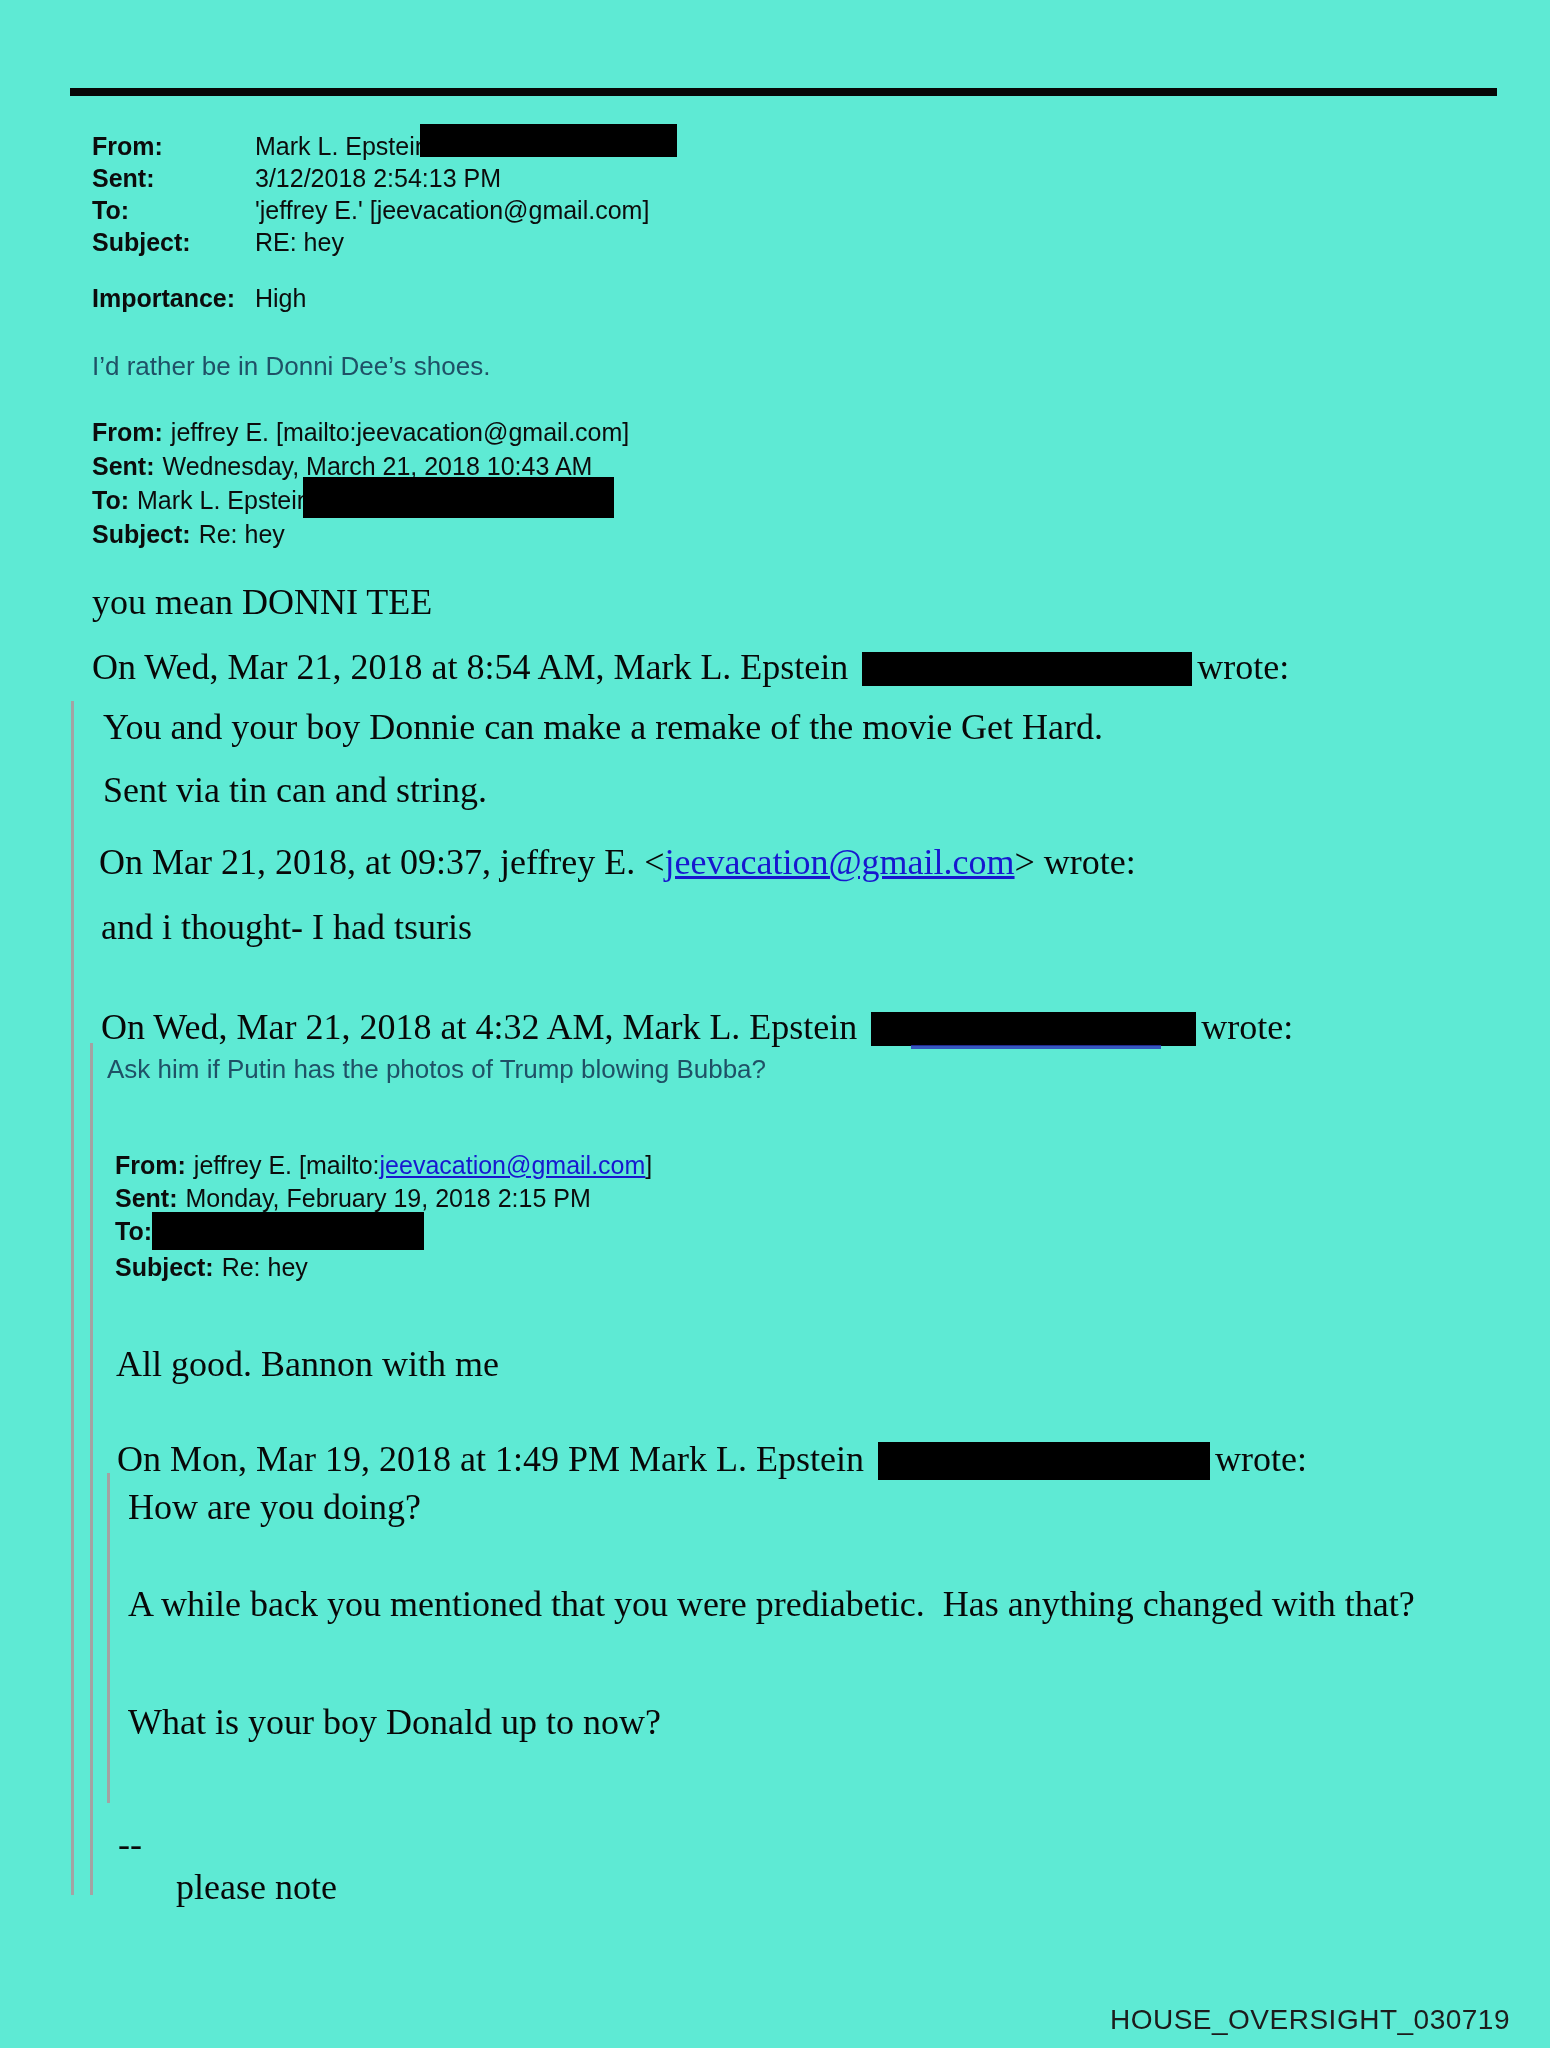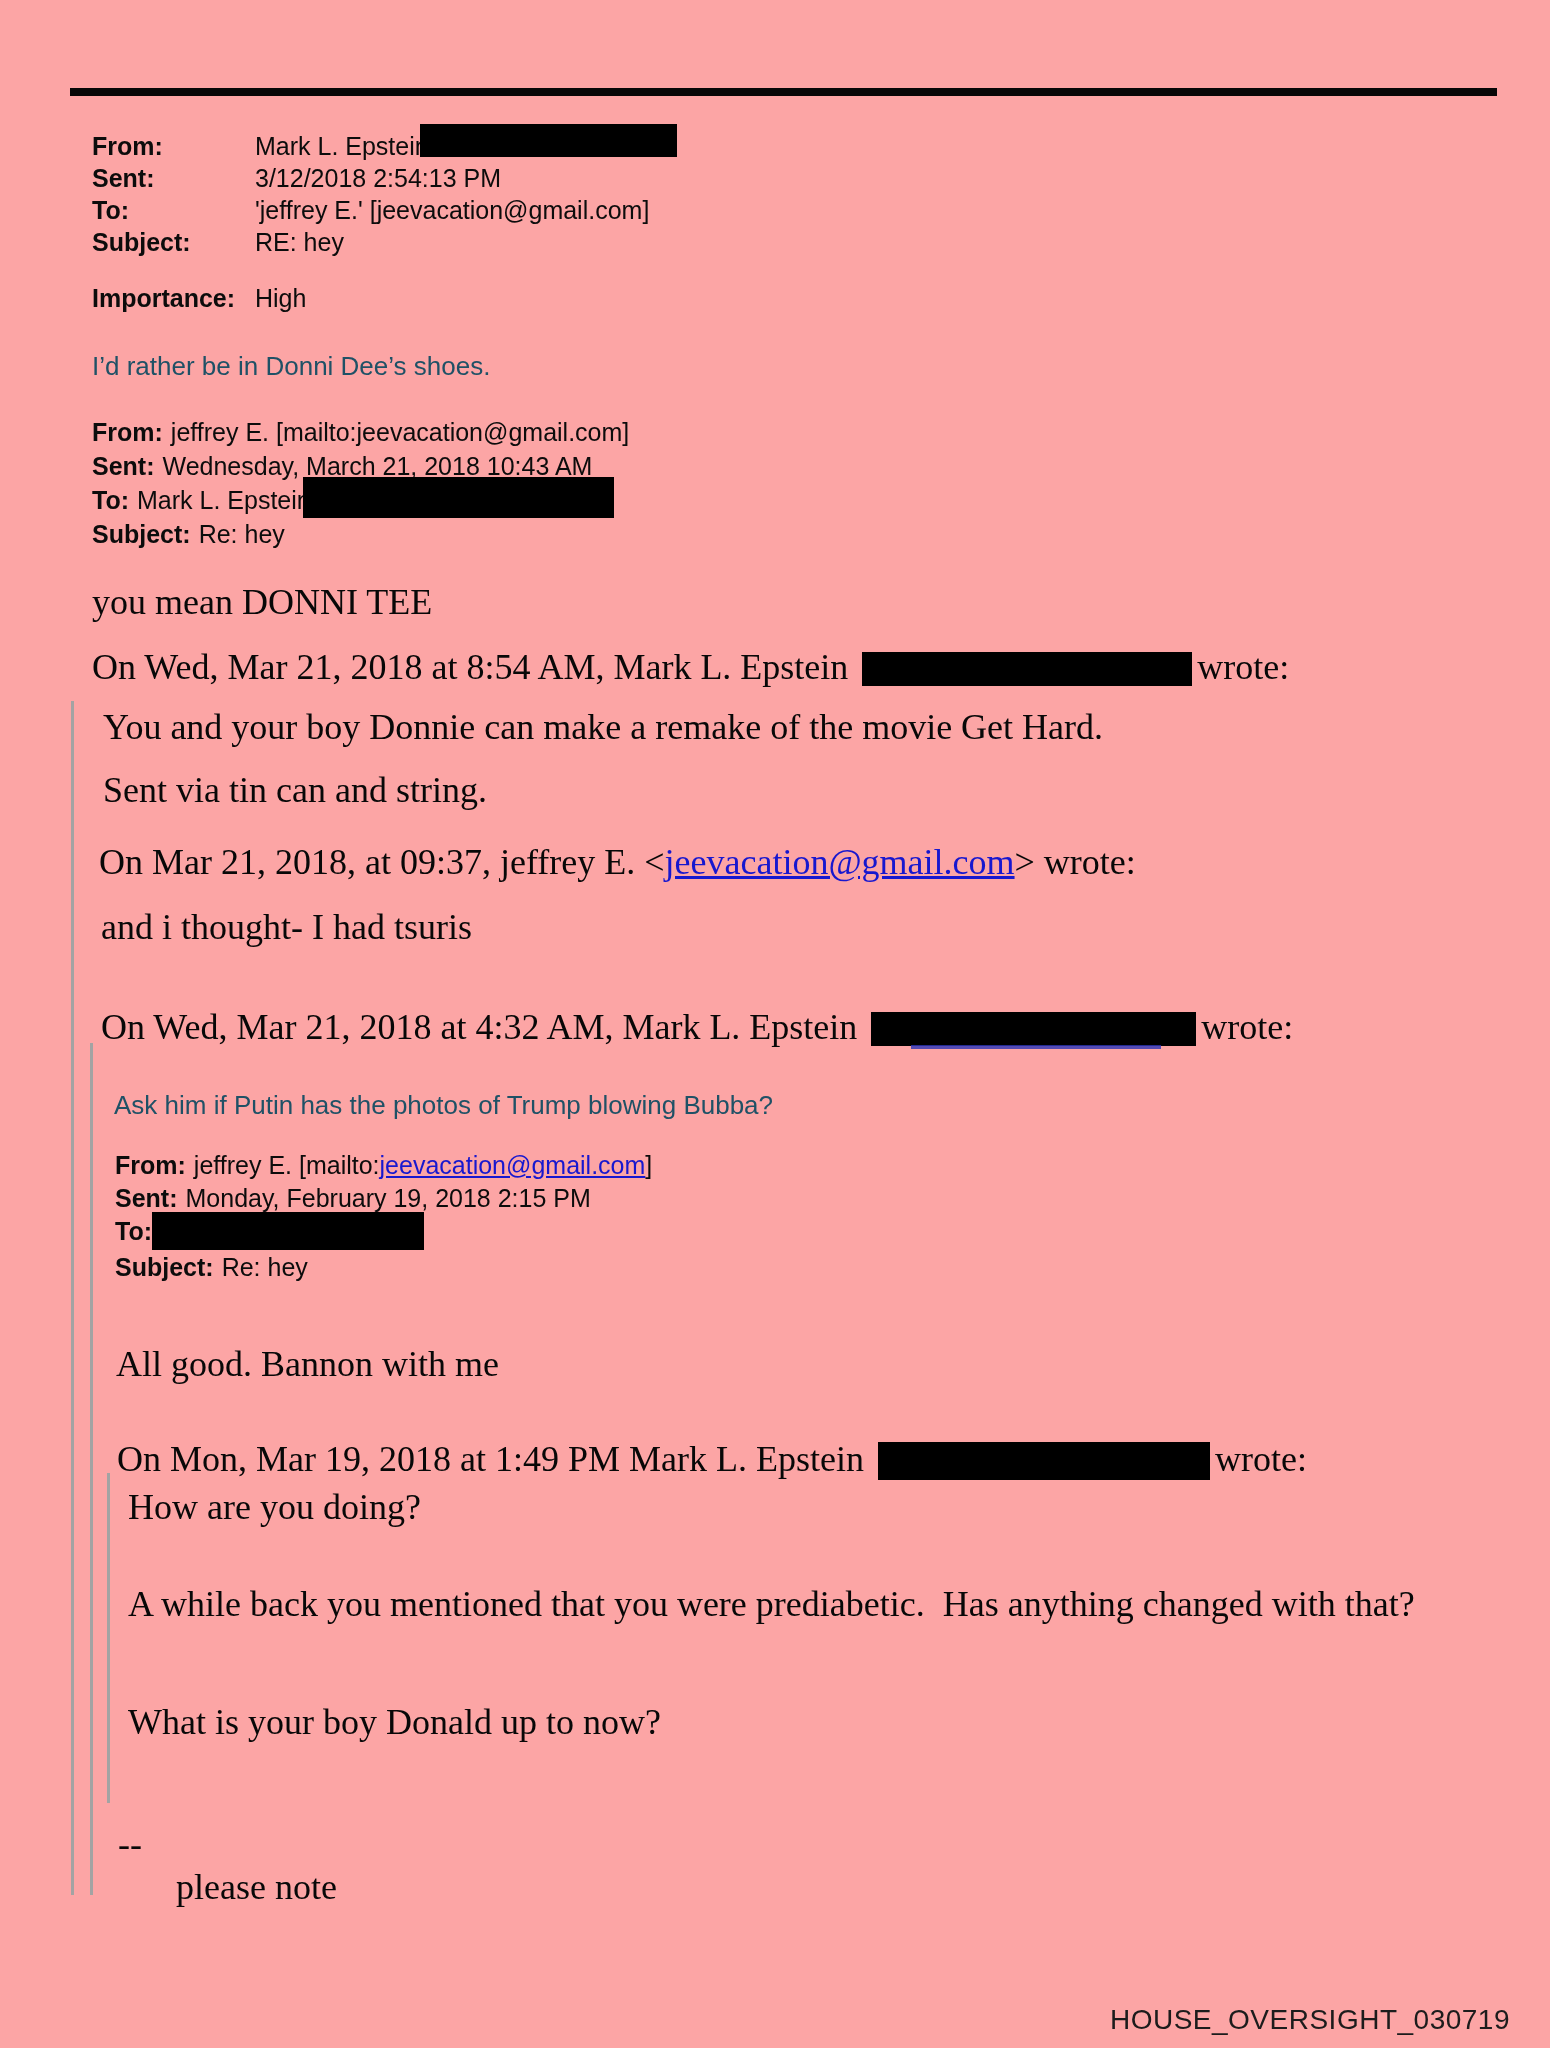--- a/index.html
+++ b/index.html
@@ -7,7 +7,7 @@
     position:relative;
     width:1550px;
     height:2048px;
-    background:#fca5a5;
+    background:#5eead4;
     overflow:hidden;
     font-family:"Liberation Sans", sans-serif;
     color:#0c0c0c;

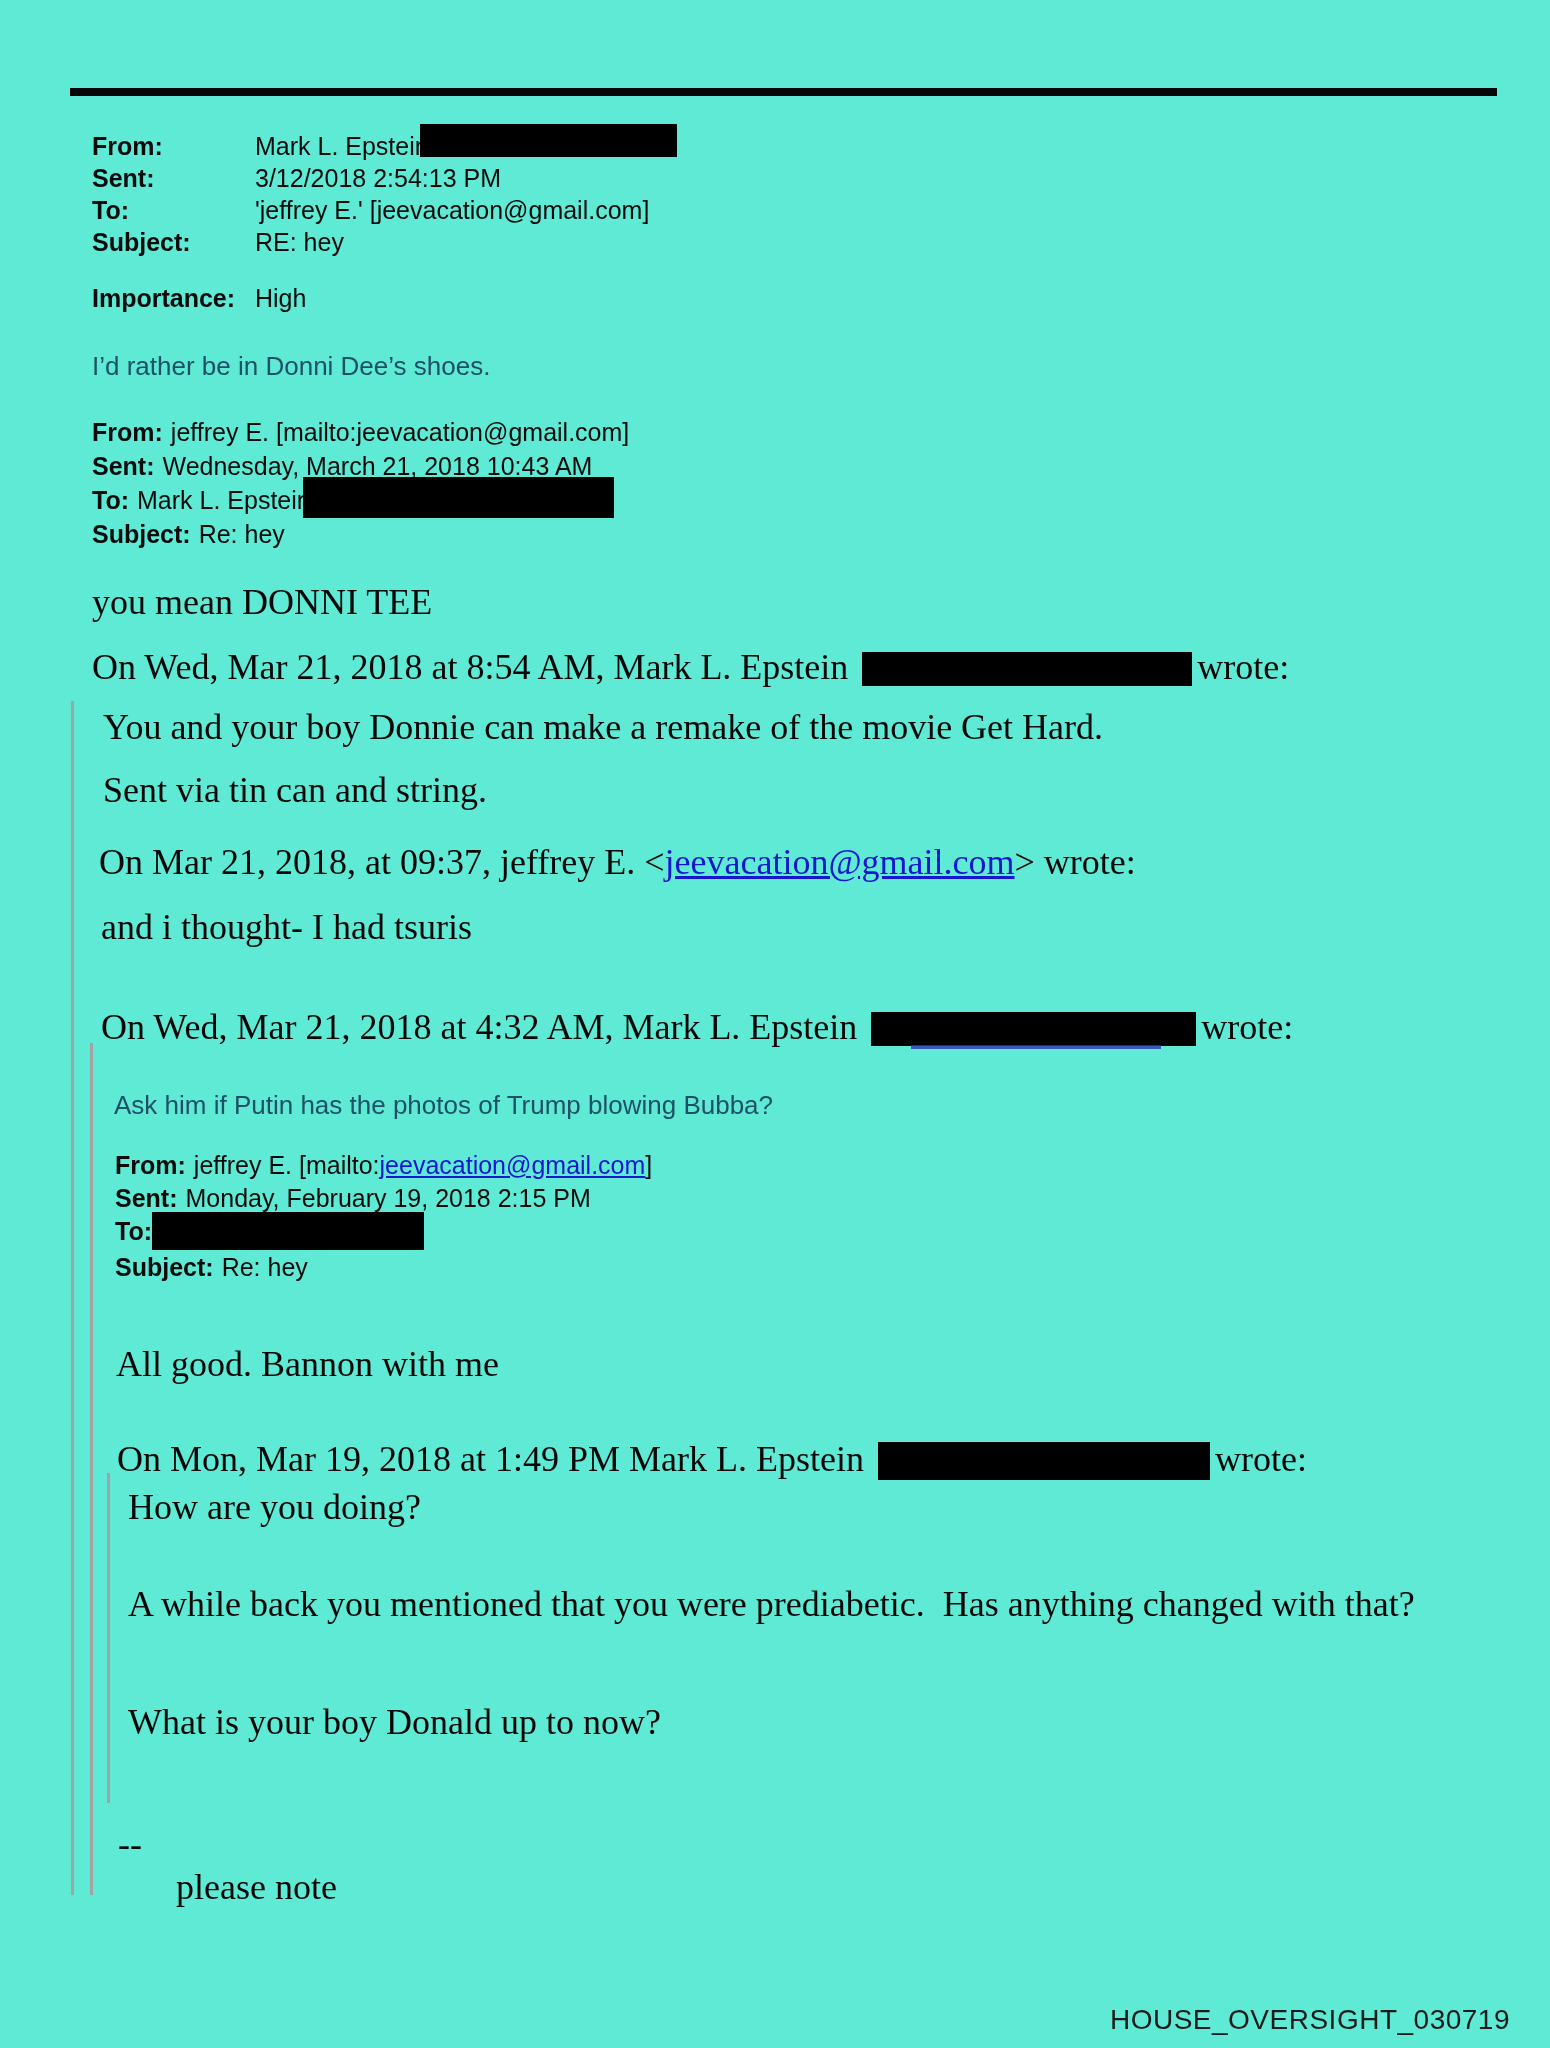--- a/index.html
+++ b/index.html
@@ -78,7 +78,7 @@
 
   <div class="abs serif" style="left:101px; top:1006px;"><span>On Wed, Mar 21, 2018 at 4:32 AM, Mark L. Epstein</span><span class="redact inline" style="width:325px; height:34px;"><span class="peek"></span></span><span>wrote:</span></div>
 
-  <div class="abs sansblue" style="left:114px; top:1054px;margin-top:36px;">Ask him if Putin has the photos of Trump blowing Bubba?</div>
+  <div class="abs sansblue" style="left:107px; top:1054px;">Ask him if Putin has the photos of Trump blowing Bubba?</div>
 
   <div class="abs sans" style="left:115px; top:1150px;"><span class="lbl">From:</span><span>jeffrey E. [mailto:</span><a class="link">jeevacation@gmail.com</a><span>]</span></div>
   <div class="abs sans" style="left:115px; top:1183px;"><span class="lbl">Sent:</span><span>Monday, February 19, 2018 2:15 PM</span></div>

